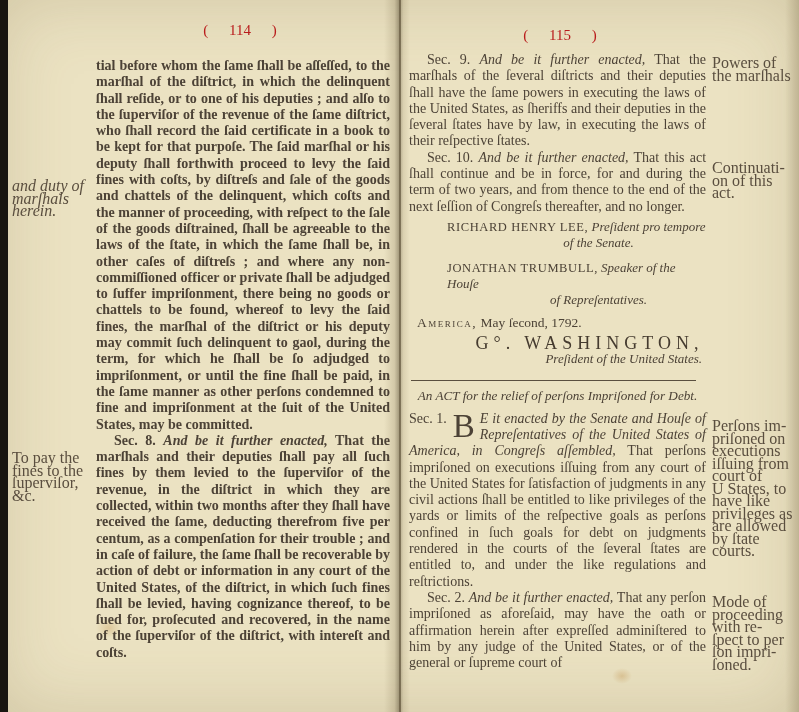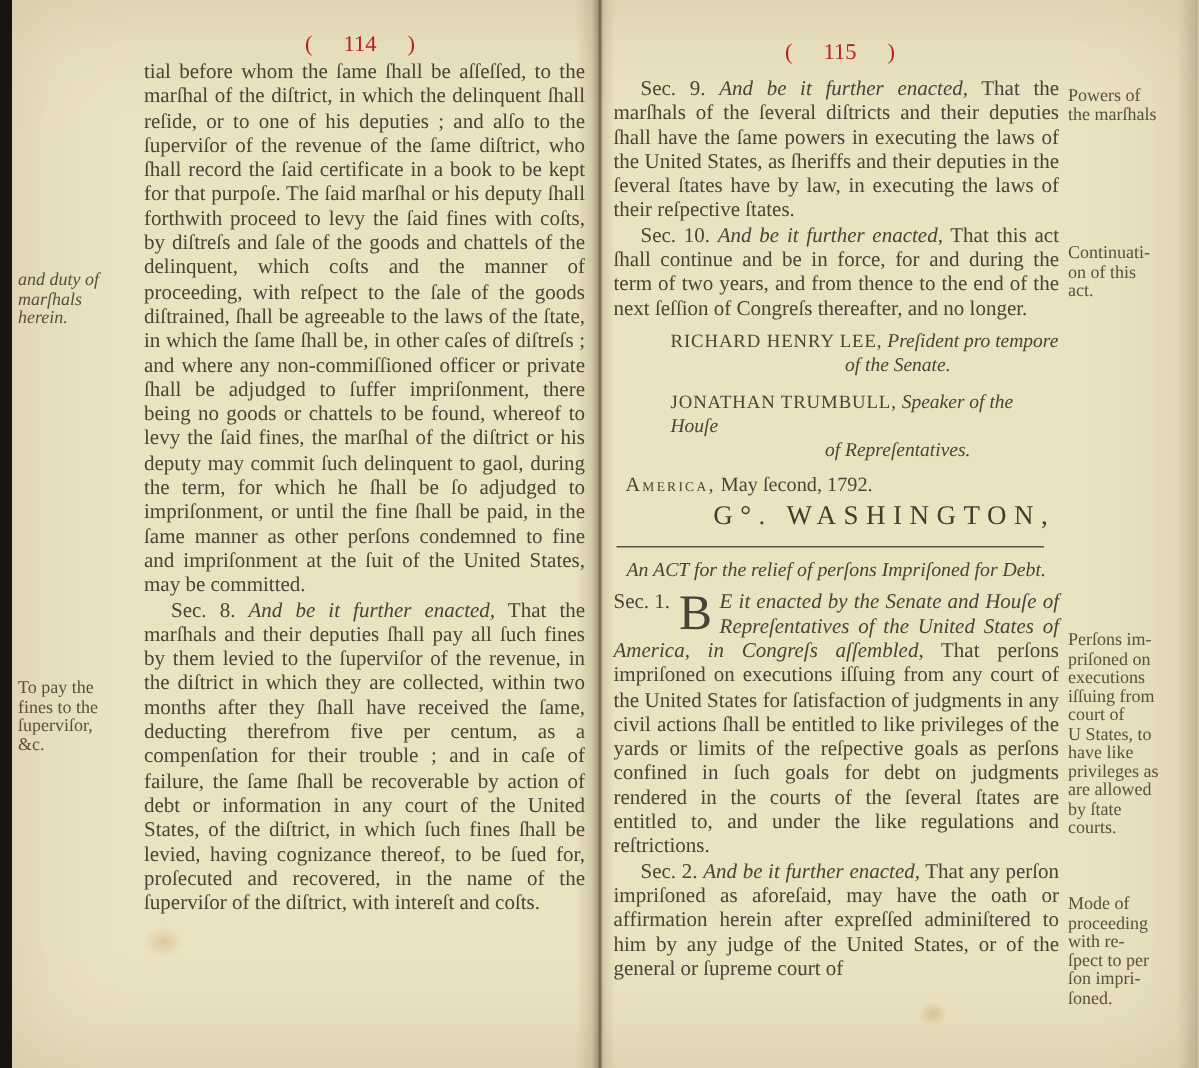--- a/index.html
+++ b/index.html
@@ -27,7 +27,7 @@
   .pagenum-right{left:420px;top:27px;width:280px;}
 
   .body{position:absolute;font-size:14px;line-height:16.3px;text-align:justify;color:#4c4236;}
-  .body-left{left:96px;top:41px;width:294px;}
+  .body-left{left:96px;top:58px;width:294px;font-weight:bold;}
   .body-right{left:409px;top:52px;width:297px;}
   .body p{margin:0;}
   .psp{margin-top:13px;}

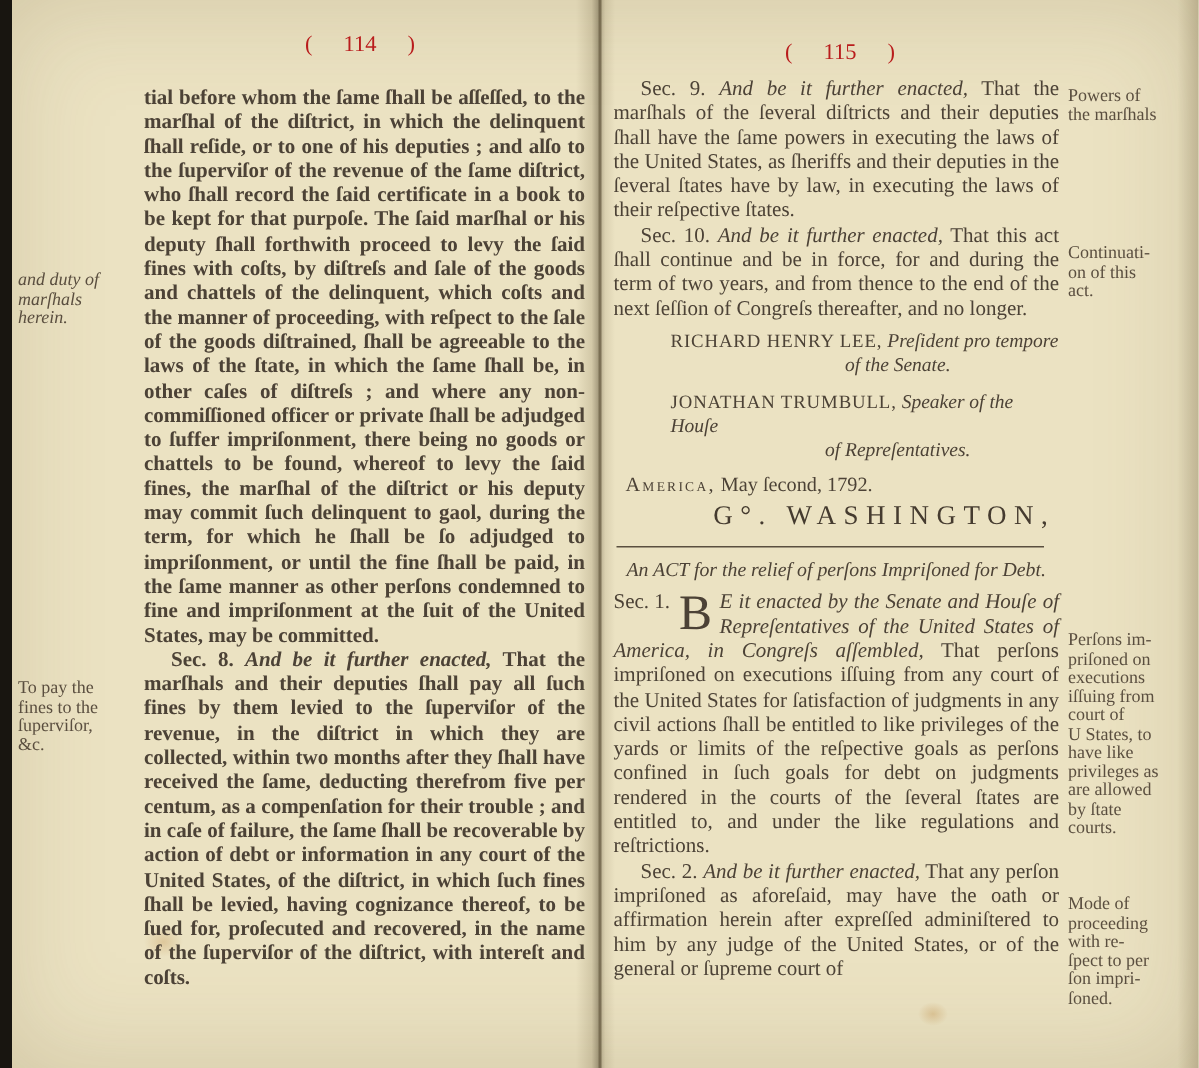--- a/index.html
+++ b/index.html
@@ -34,7 +34,7 @@
   .ind{text-indent:18px;}
   i{font-style:italic;}
 
-  .mnote{position:absolute;font-size:12px;line-height:12.5px;white-space:pre-line;color:#5a4e3f;text-align:left;}
+  .mnote{position:absolute;font-size:16px;line-height:12.5px;white-space:pre-line;color:#5a4e3f;text-align:left;}
   .mn-l{left:12px;width:78px;}
   .mn-r{left:712px;width:82px;}
 

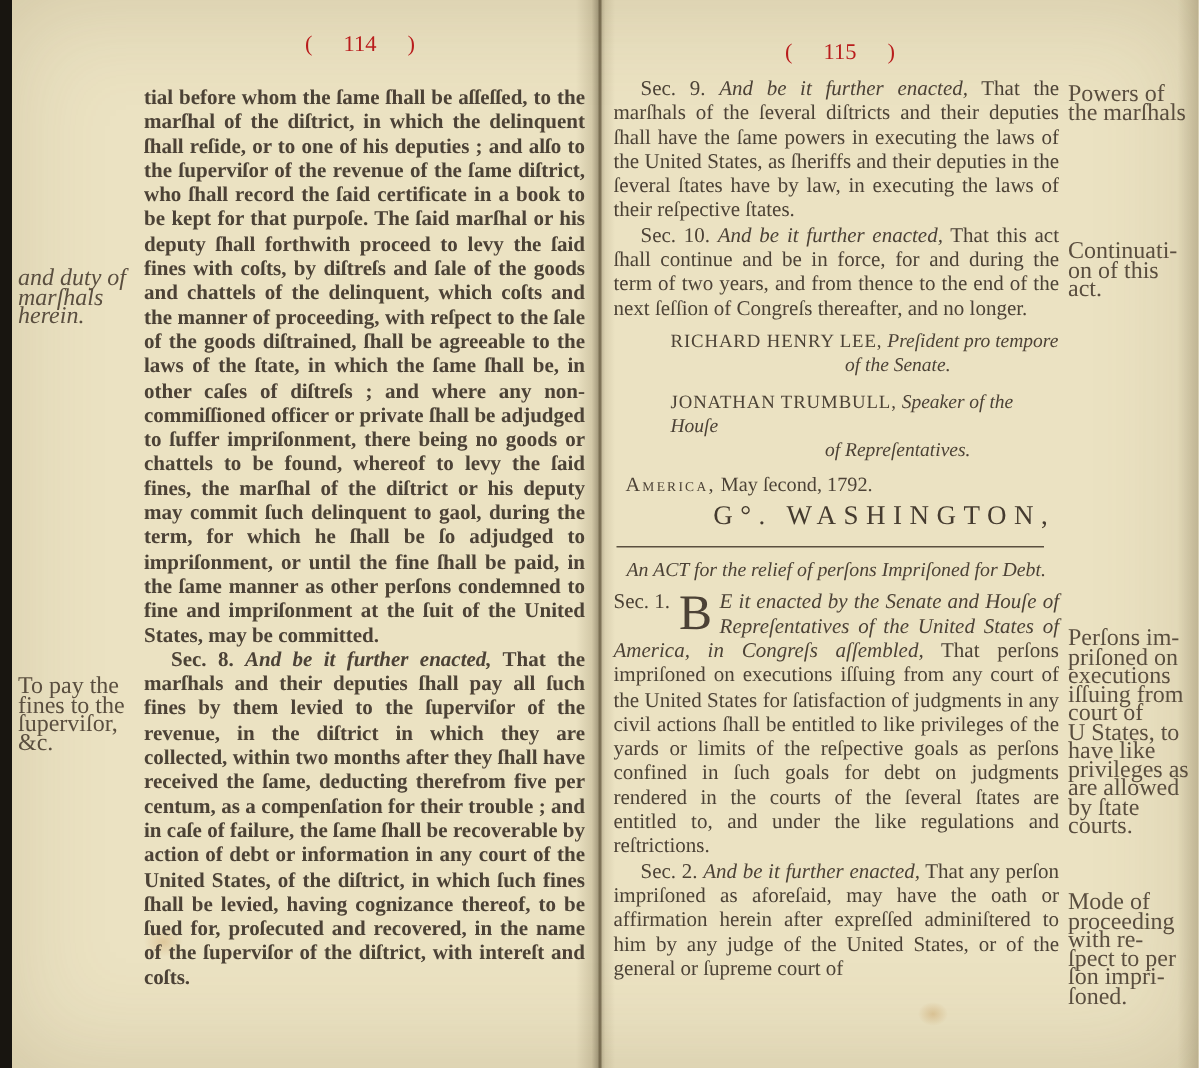--- a/index.html
+++ b/index.html
@@ -121,6 +121,7 @@
     <div class="approved"><span class="sc">America,</span> <span>May ſecond, 1792.</span></div>
 
     <div class="washington">G°. WASHINGTON,</div>
+    <div class="president"><i>Preſident of the United States.</i></div>
 
     <hr class="rule">
 

